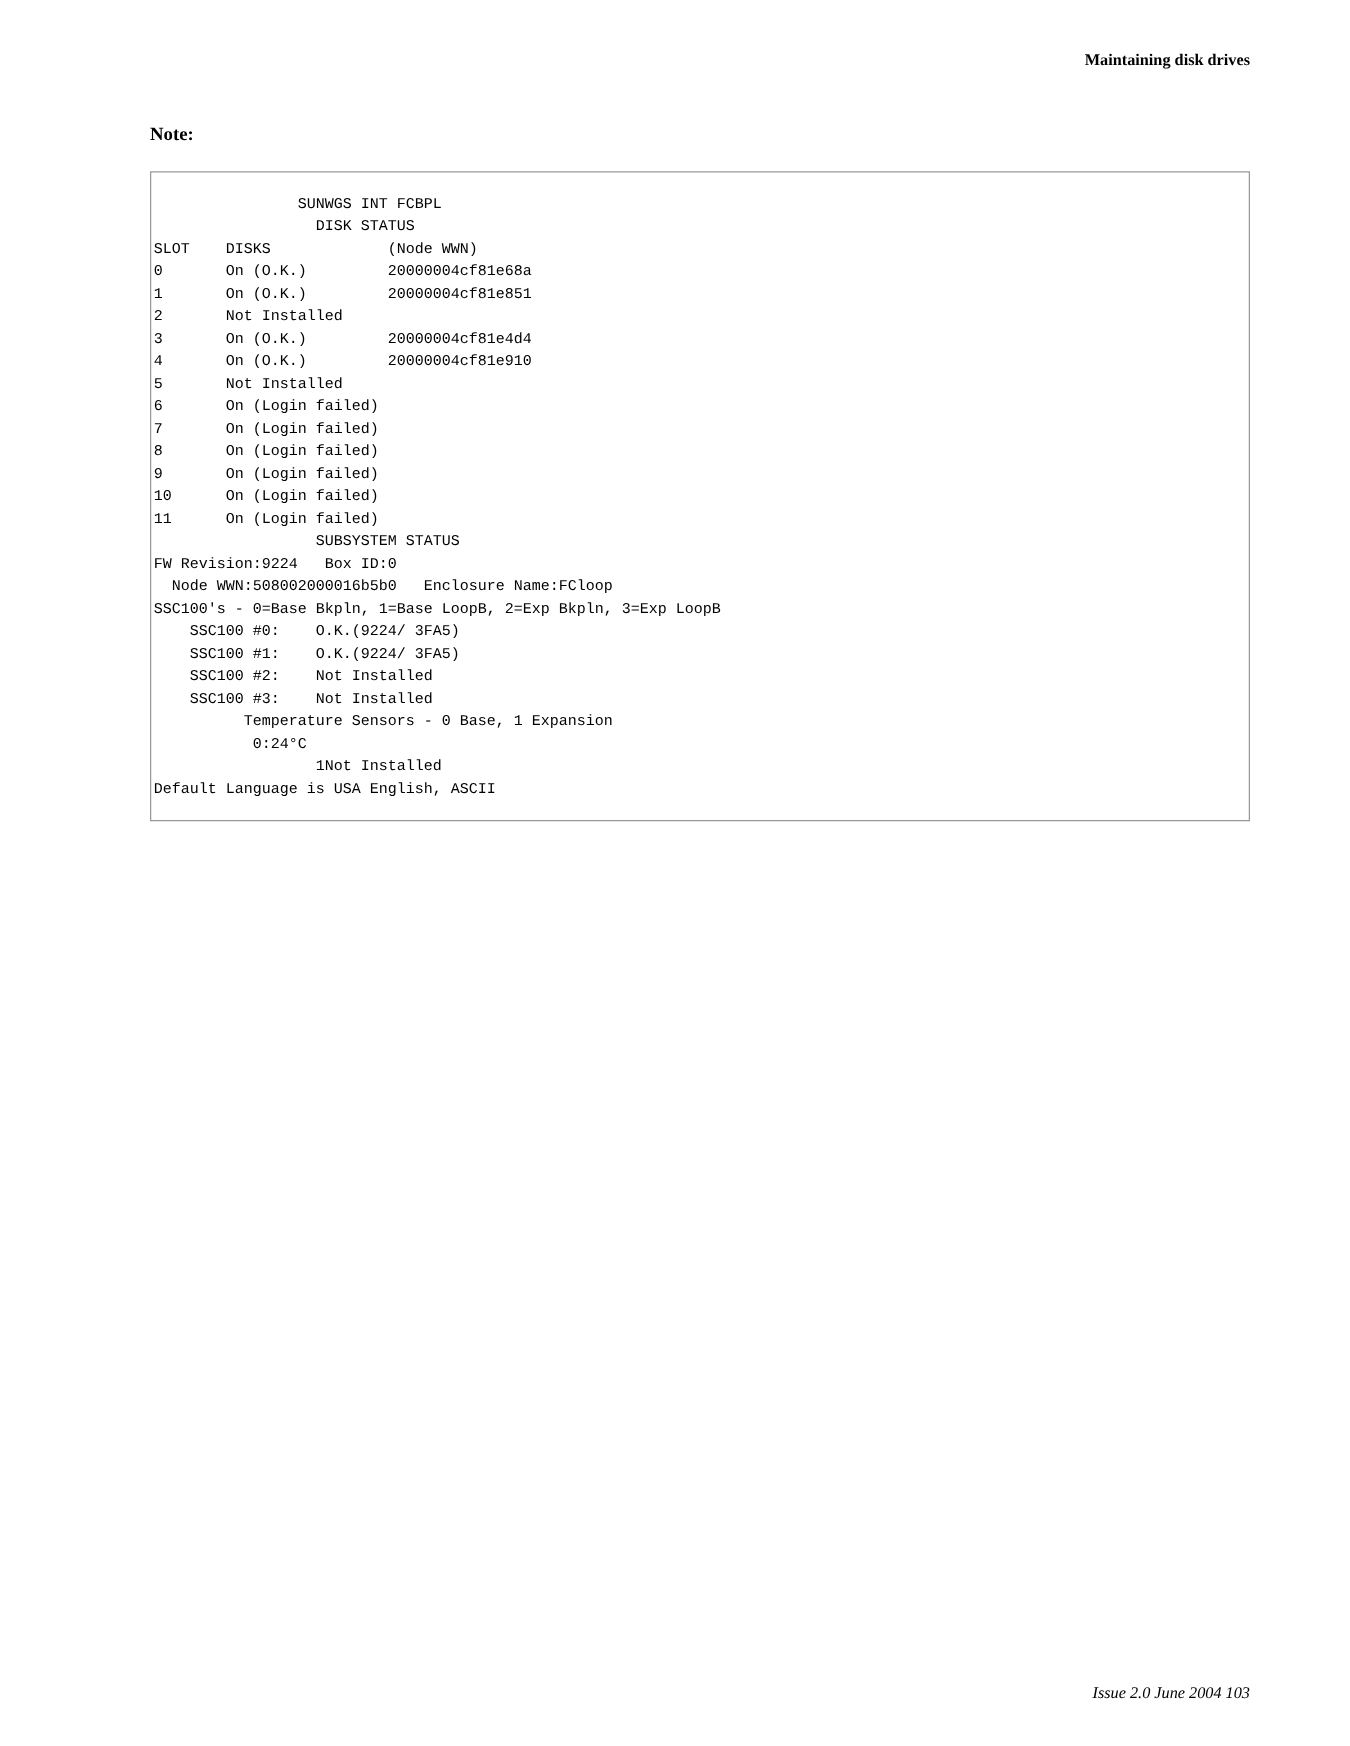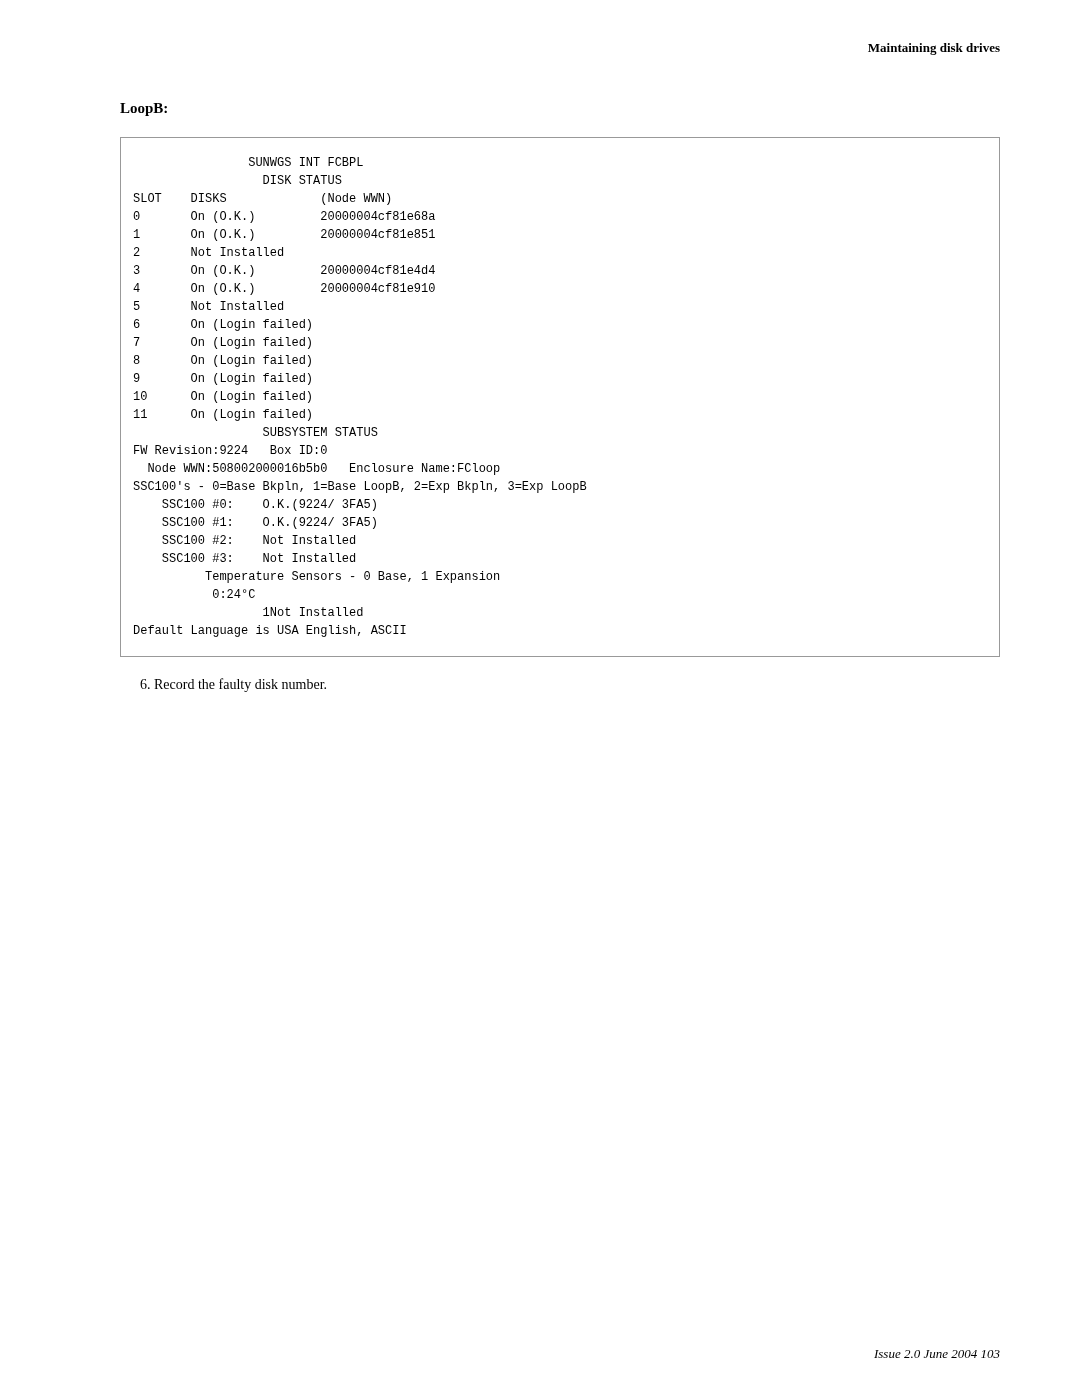--- a/index.html
+++ b/index.html
@@ -85,7 +85,7 @@
   </div>
 
   <div class="note-section">
-    <div class="note-title">LoopB:</div>
+    <div class="note-title">Note:</div>
   </div>
 
   <div class="code-box"><span>                SUNWGS INT FCBPL

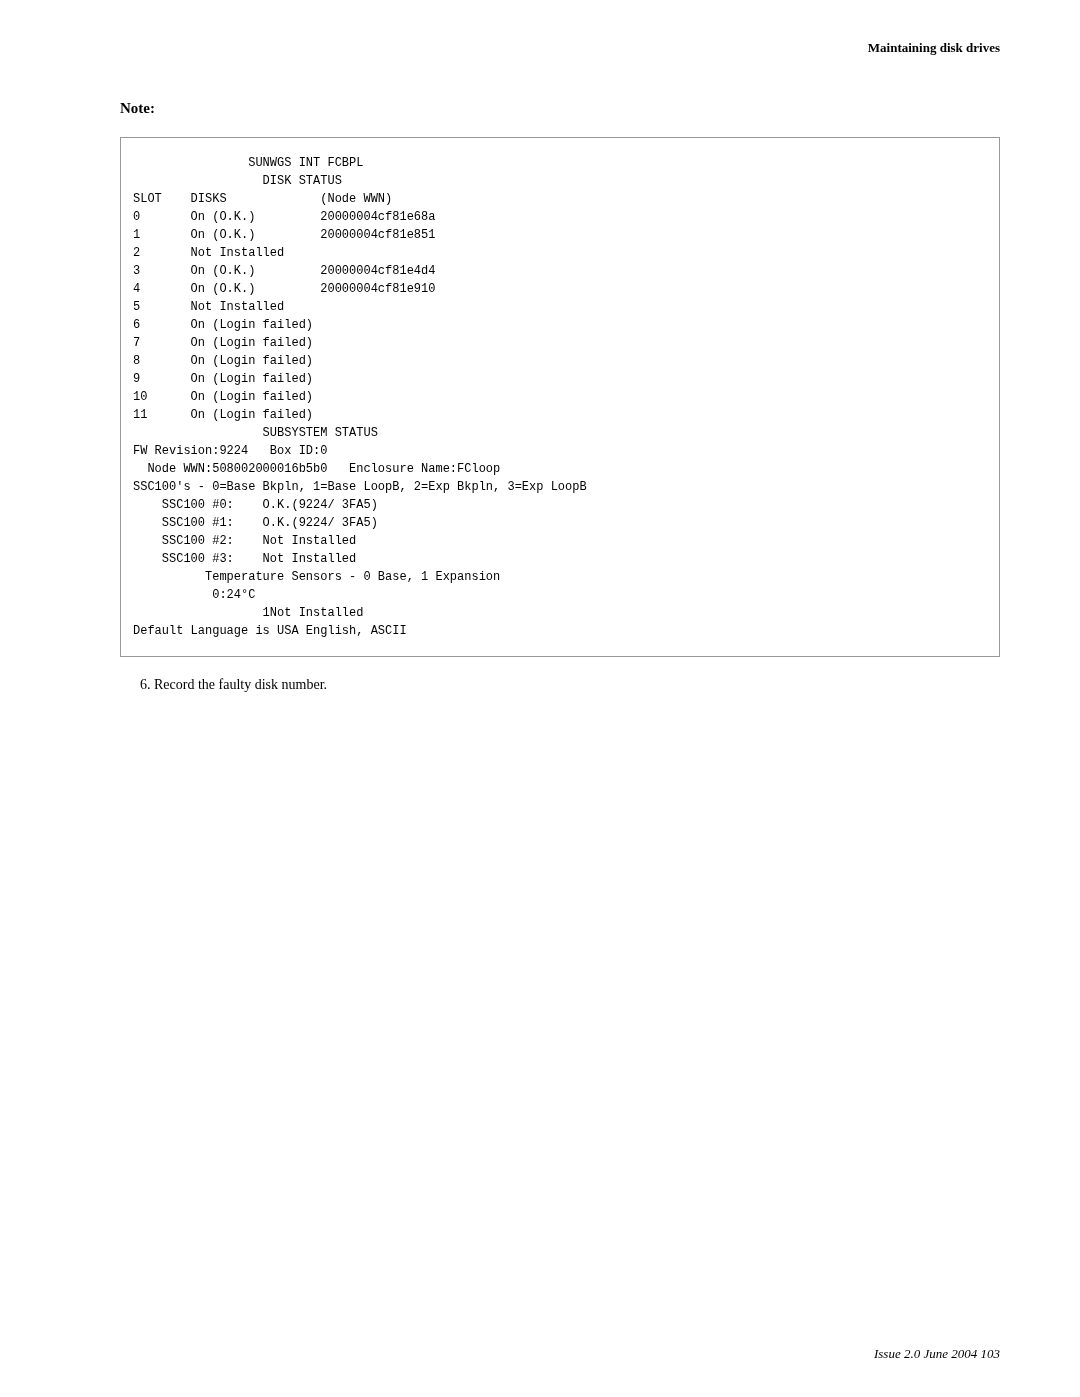--- a/index.html
+++ b/index.html
@@ -52,7 +52,7 @@
 
     .code-box {
       border: 1px solid #999;
-      padding: 16px 12px;
+      padding: 16px 2px;
       margin: 20px 0 20px 0;
       font-family: "Courier New", Courier, monospace;
       font-size: 12px;

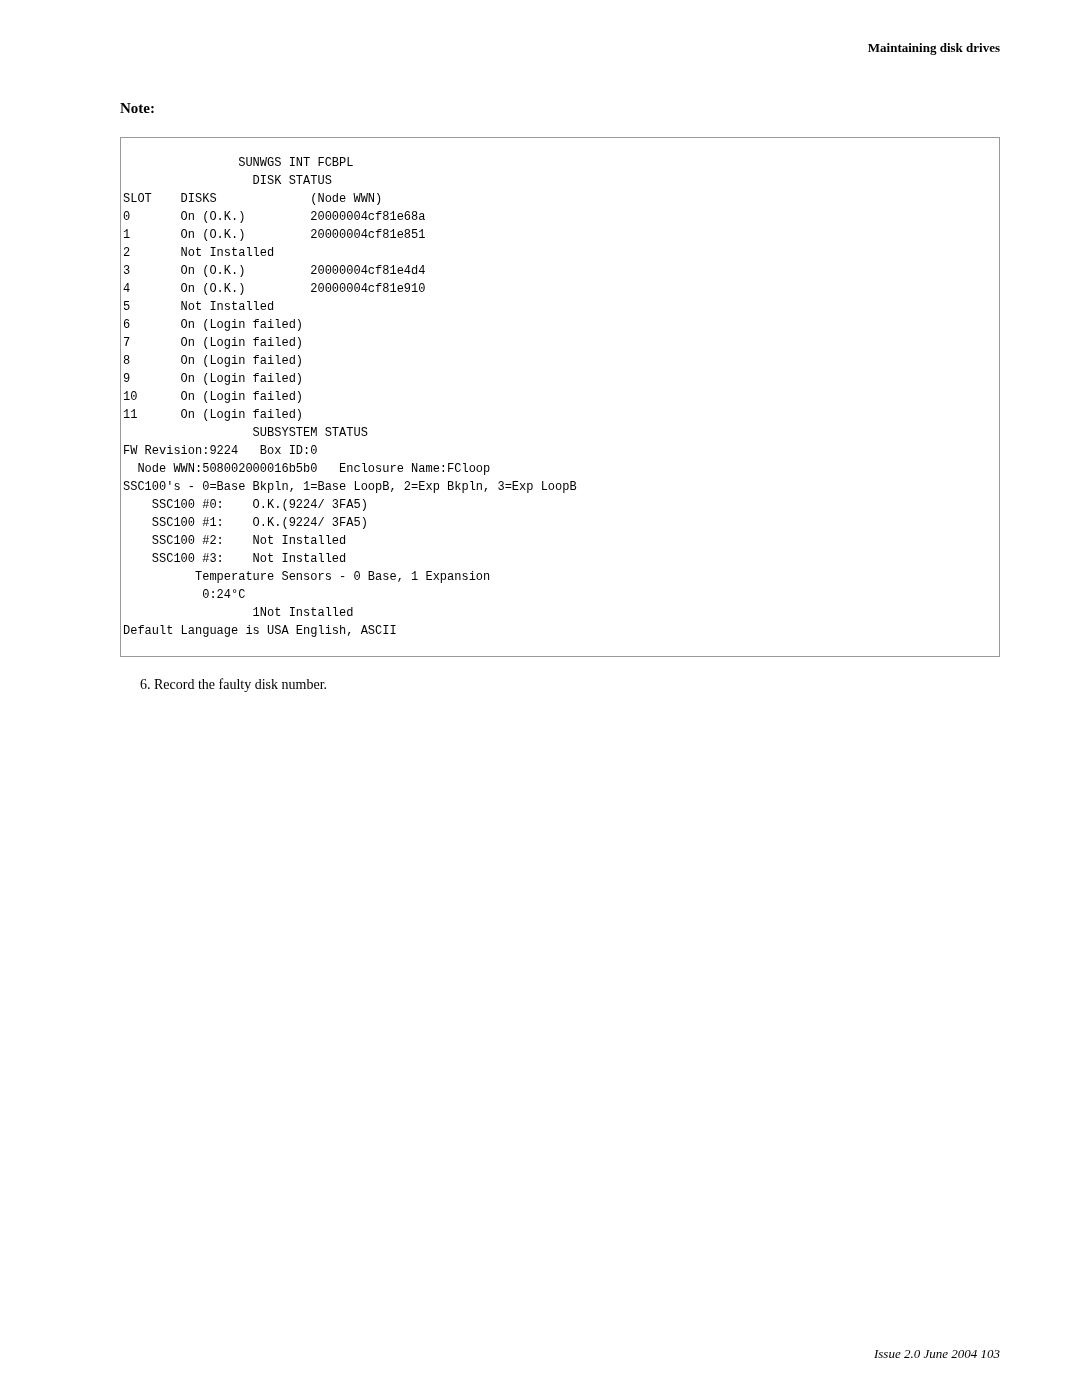--- a/index.html
+++ b/index.html
@@ -116,7 +116,6 @@
                   1Not Installed
 Default Language is USA English, ASCII</span></div>
 
-  <div class="step-text">6. Record the faulty disk number.</div>
 
   <div class="footer">Issue 2.0  June 2004   103</div>
 

